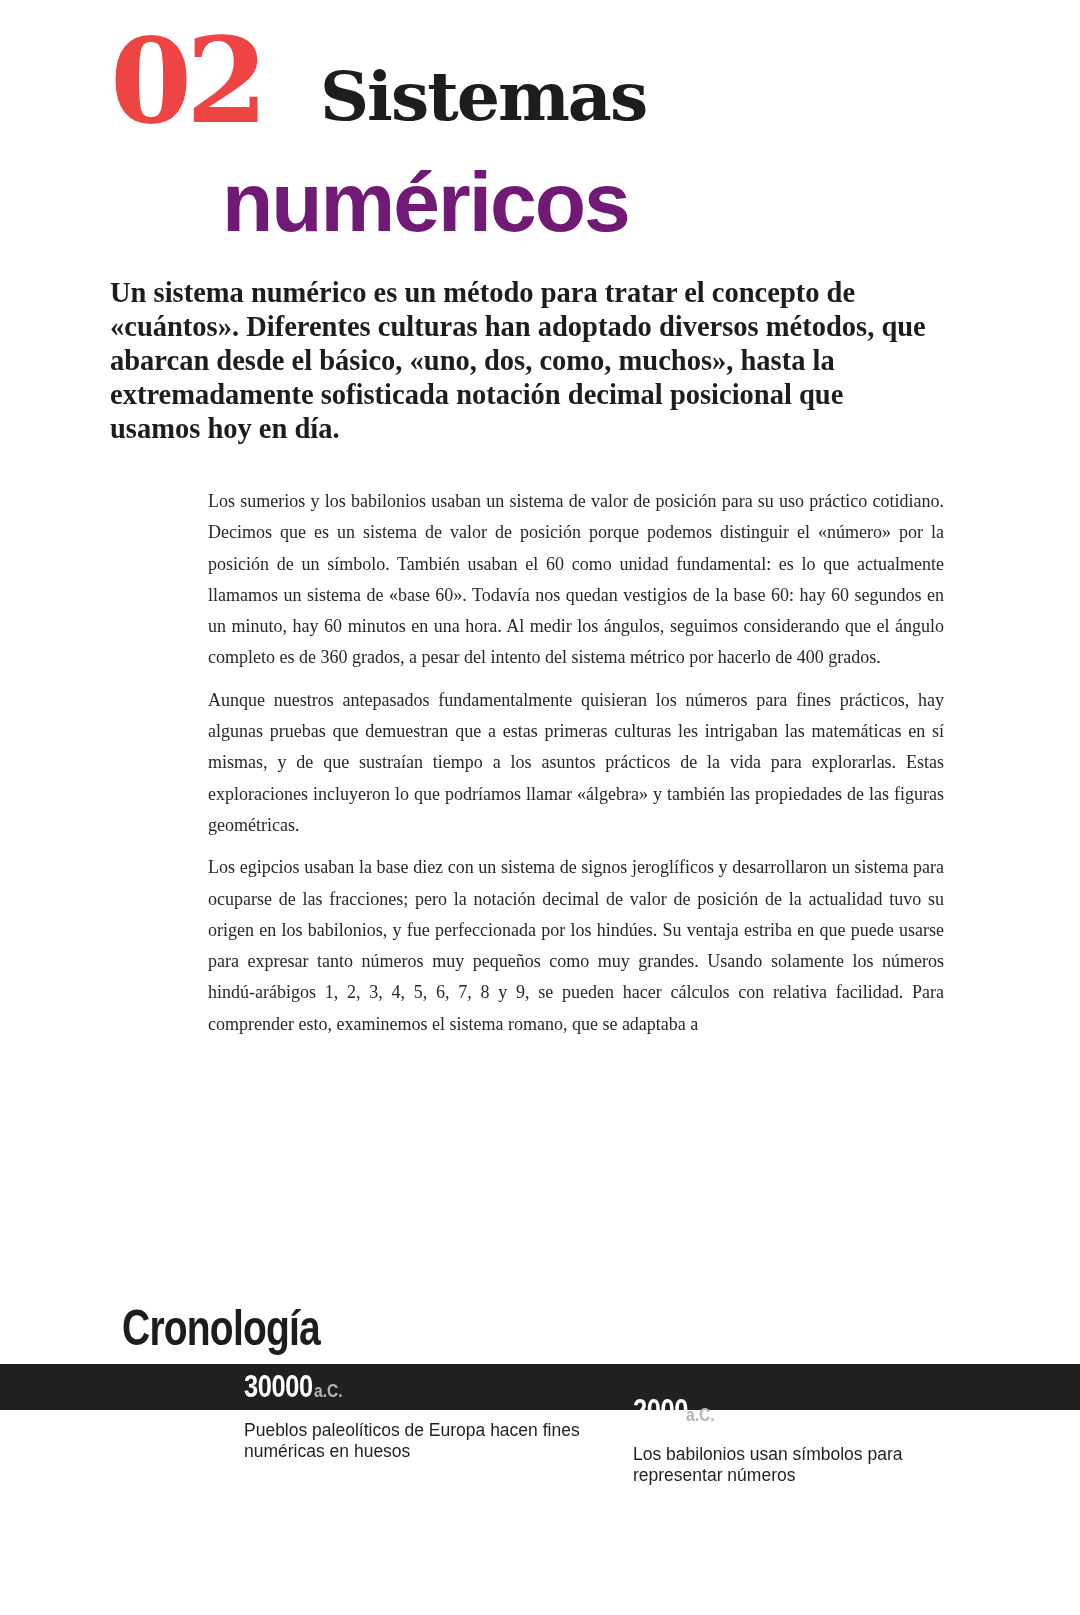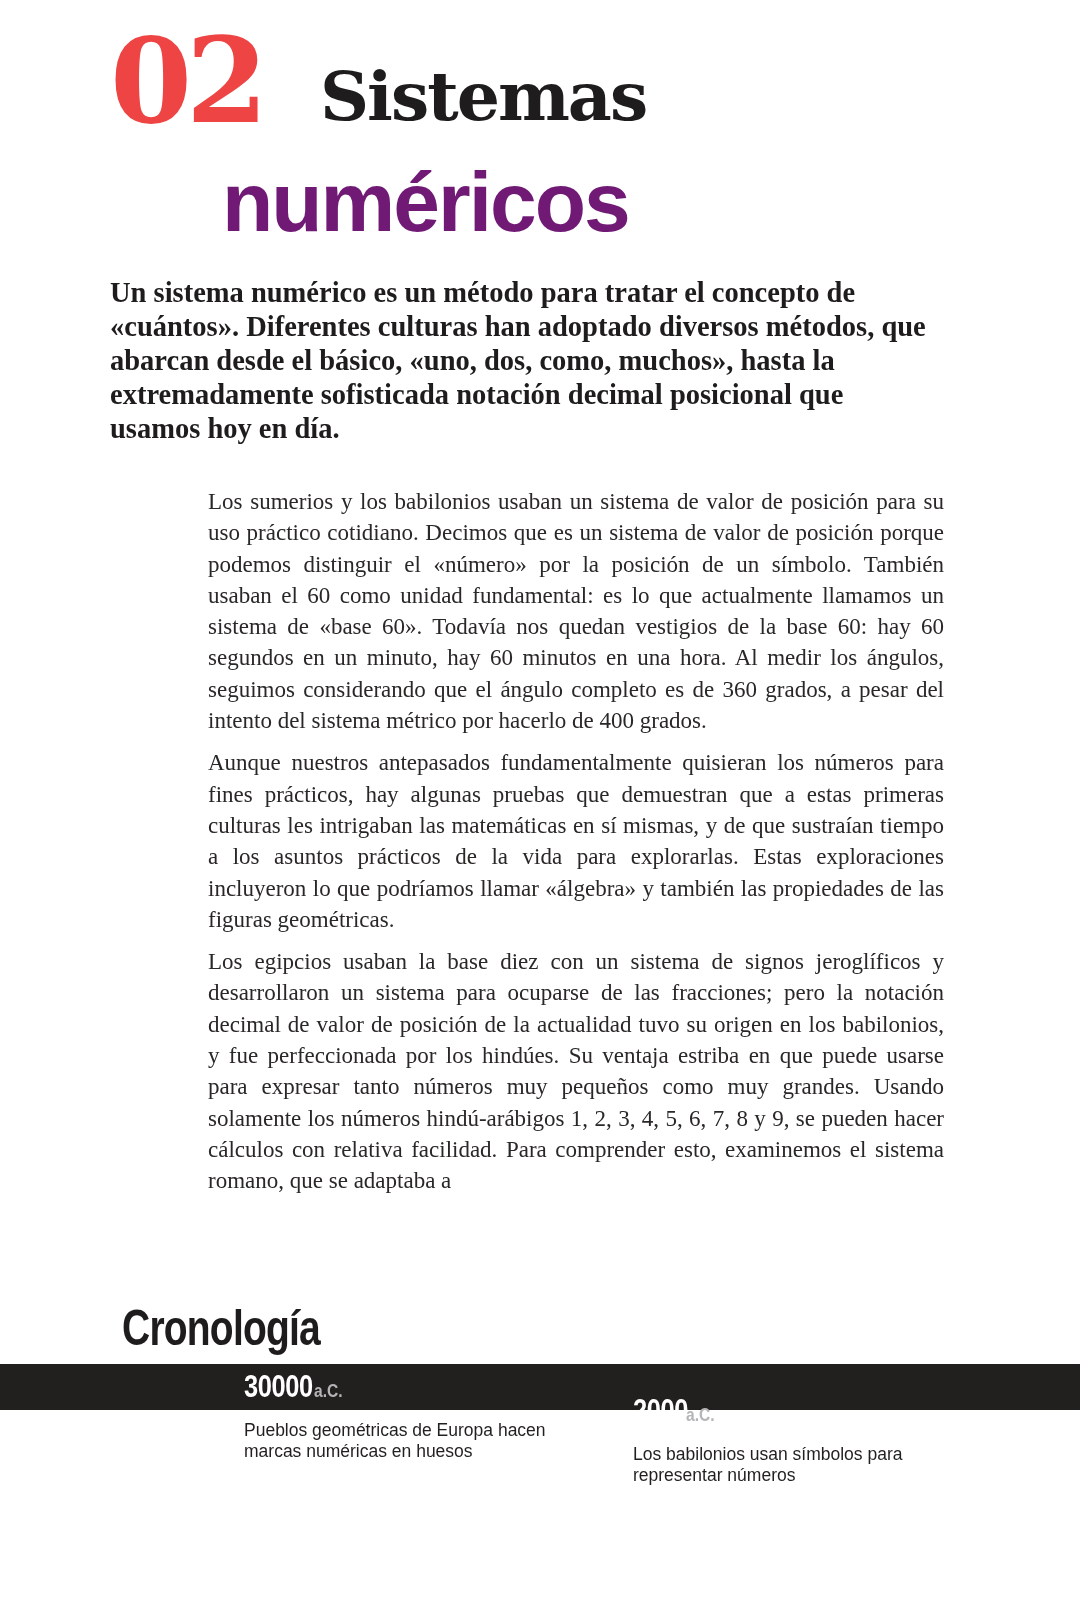--- a/index.html
+++ b/index.html
@@ -27,7 +27,7 @@
   }
   .body-text {
     position: absolute; left: 208px; top: 486px; width: 736px;
-    font-family: "Liberation Serif", serif; font-size: 23px; line-height: 31.3px;
+    font-family: "Liberation Serif", serif; font-size: 18px; line-height: 31.3px;
     color: #2a2727; text-align: justify; hyphens: manual;
   }
   .body-text p { margin: 0 0 11px 0; }

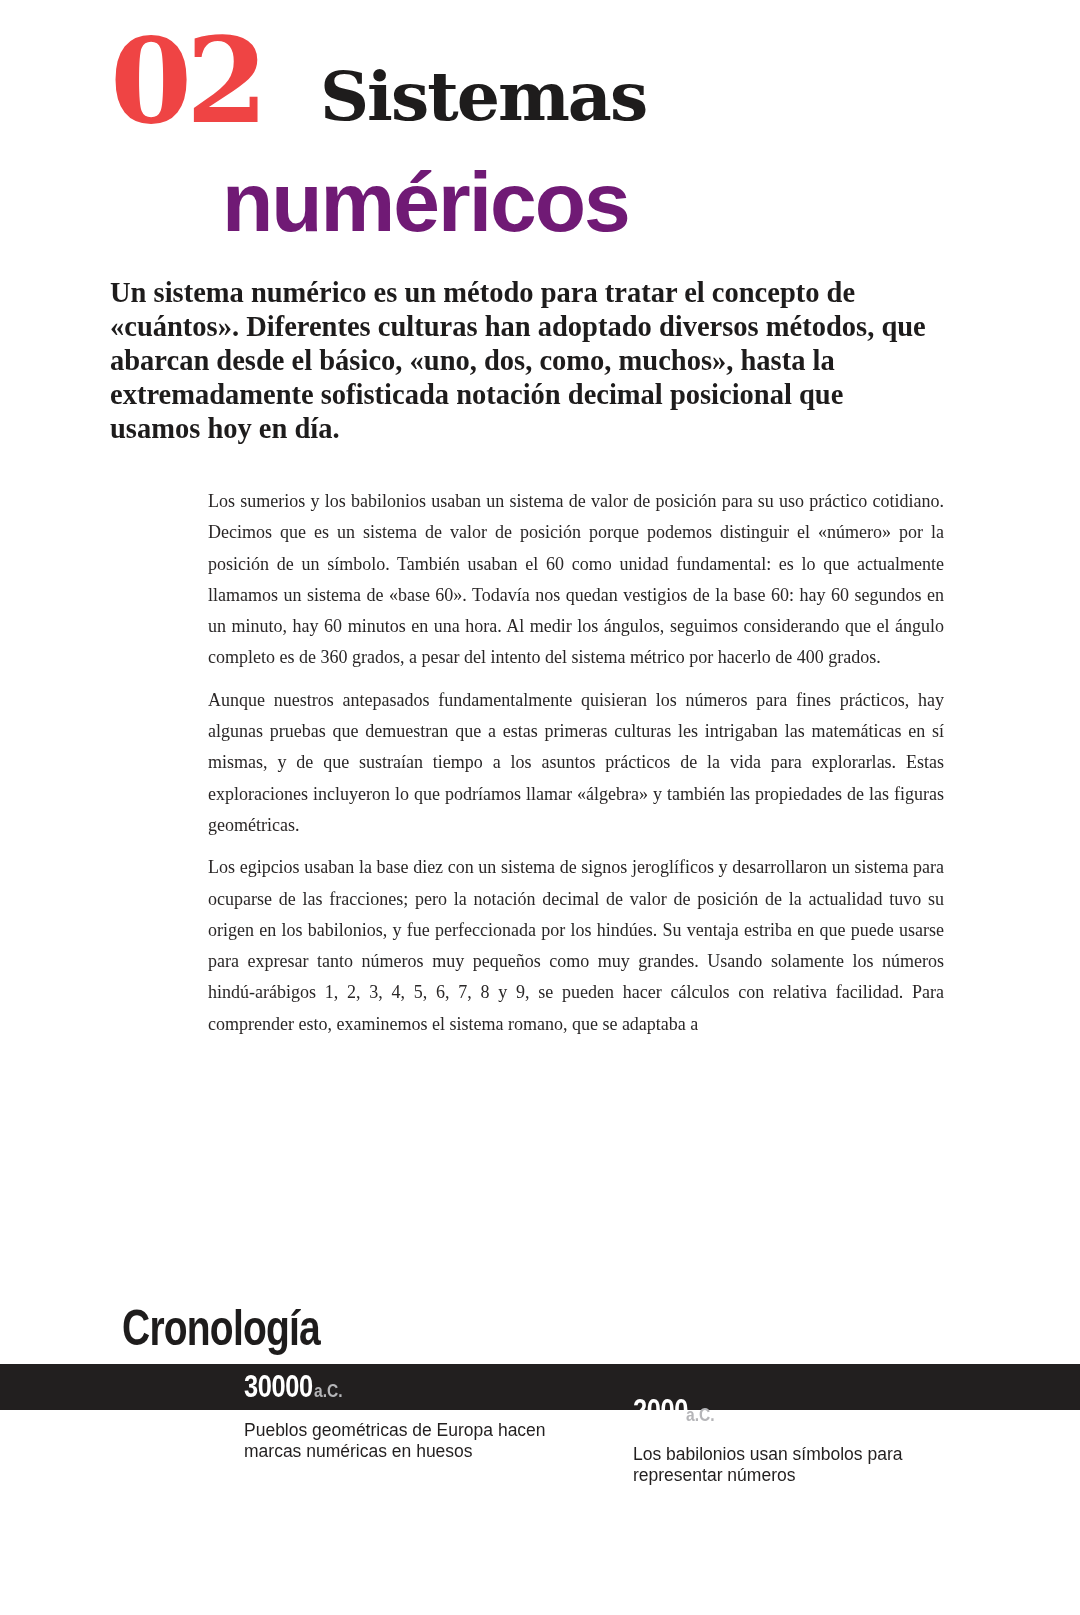--- a/index.html
+++ b/index.html
@@ -86,7 +86,7 @@
     <span class="year">30000</span>
     <span class="era">a.C.</span>
   </div>
-  <div class="desc">Pueblos geométricas de Europa hacen marcas numéricas en huesos</div>
+  <div class="desc">Pueblos paleolíticos de Europa hacen fines numéricas en huesos</div>
 </div>
 
 <div class="timeline-item ti-2">

